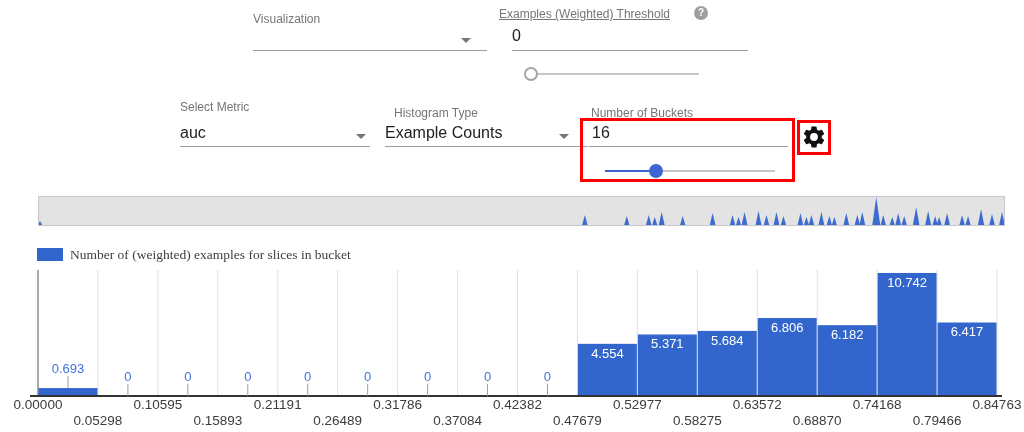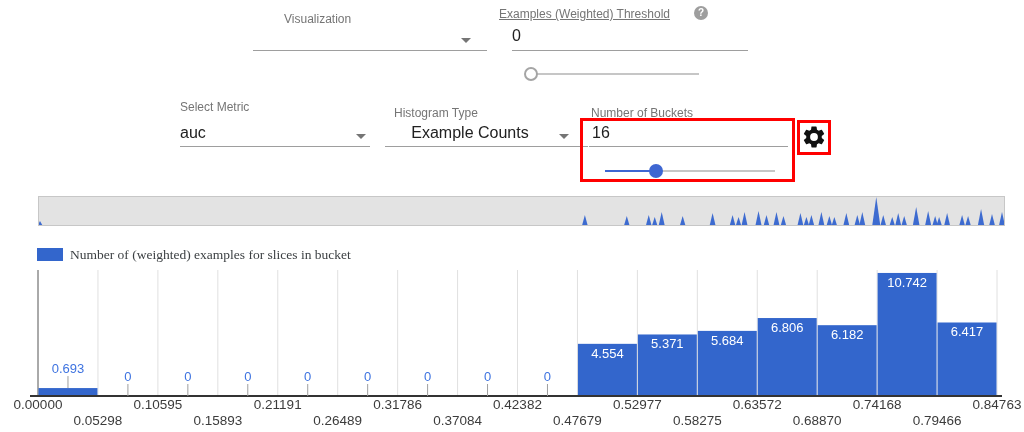--- a/index.html
+++ b/index.html
@@ -39,7 +39,7 @@
 
 <div id="app">
 
-  <div class="field-label" style="left:253px;top:12px;margin-left:31px;">Visualization</div>
+  <div class="field-label" style="left:253px;top:12px;">Visualization</div>
   <div class="caret" style="left:461px;top:38px;"></div>
   <div class="underline" style="left:253px;top:50px;width:234px;"></div>
 

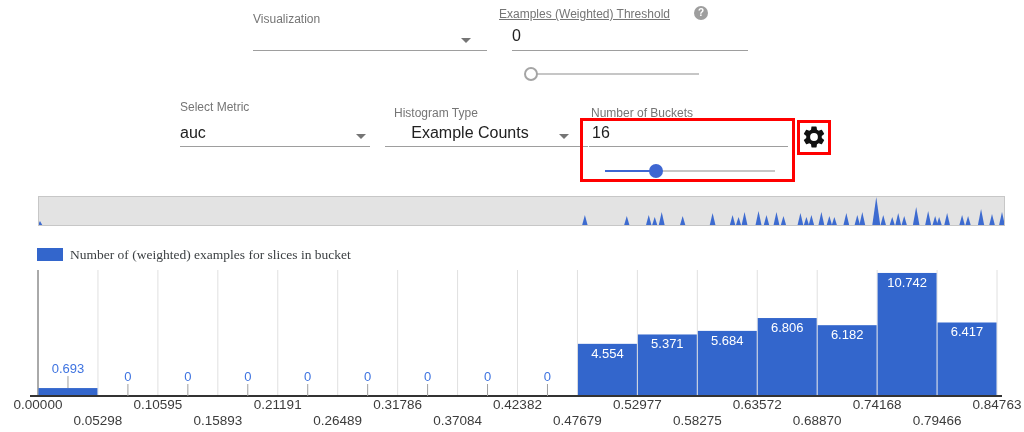--- a/index.html
+++ b/index.html
@@ -56,7 +56,7 @@
   <div class="underline" style="left:180px;top:146px;width:190px;"></div>
 
   <div class="field-label" style="left:386px;top:106px;margin-left:8px;">Histogram Type</div>
-  <div class="field-value" style="left:385px;top:124px;width:170px;cursor:pointer;text-align:center;">Example Counts</div>
+  <div class="field-value" style="left:385px;top:124px;width:170px;cursor:pointer;">Example Counts</div>
   <div class="caret" style="left:559px;top:134px;"></div>
   <div class="underline" style="left:385px;top:146px;width:203px;"></div>
 

